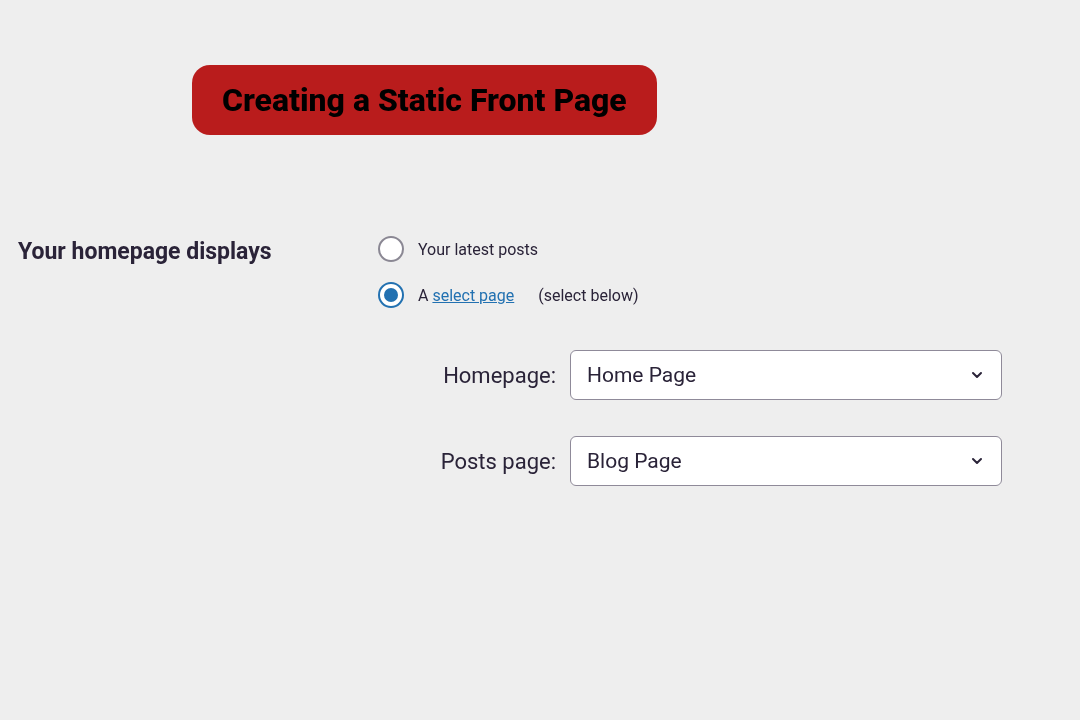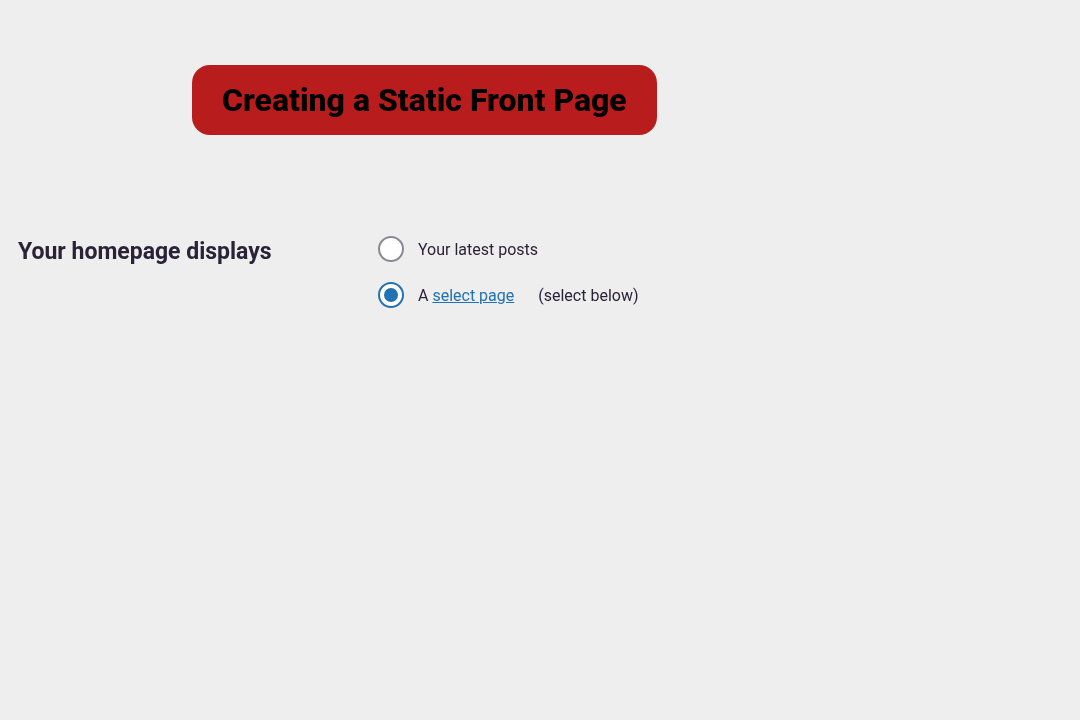--- a/index.html
+++ b/index.html
@@ -144,6 +144,30 @@
         </span>
       </div>
 
+      <div class="select-block">
+        <div class="select-row">
+          <div class="select-label">Homepage:</div>
+          <div class="select-box">
+            <span>Home Page</span>
+            <span class="chevron">
+              <svg viewBox="0 0 24 24" fill="none" stroke="#2a2338" stroke-width="3" stroke-linecap="round" stroke-linejoin="round">
+                  <polyline points="6 9 12 15 18 9"></polyline>
+                </svg>
+            </span>
+          </div>
+        </div>
+        <div class="select-row">
+          <div class="select-label">Posts page:</div>
+          <div class="select-box">
+            <span>Blog Page</span>
+            <span class="chevron">
+              <svg viewBox="0 0 24 24" fill="none" stroke="#2a2338" stroke-width="3" stroke-linecap="round" stroke-linejoin="round">
+                  <polyline points="6 9 12 15 18 9"></polyline>
+                </svg>
+            </span>
+          </div>
+        </div>
+      </div>
     </div>
   </div>
 </div>

